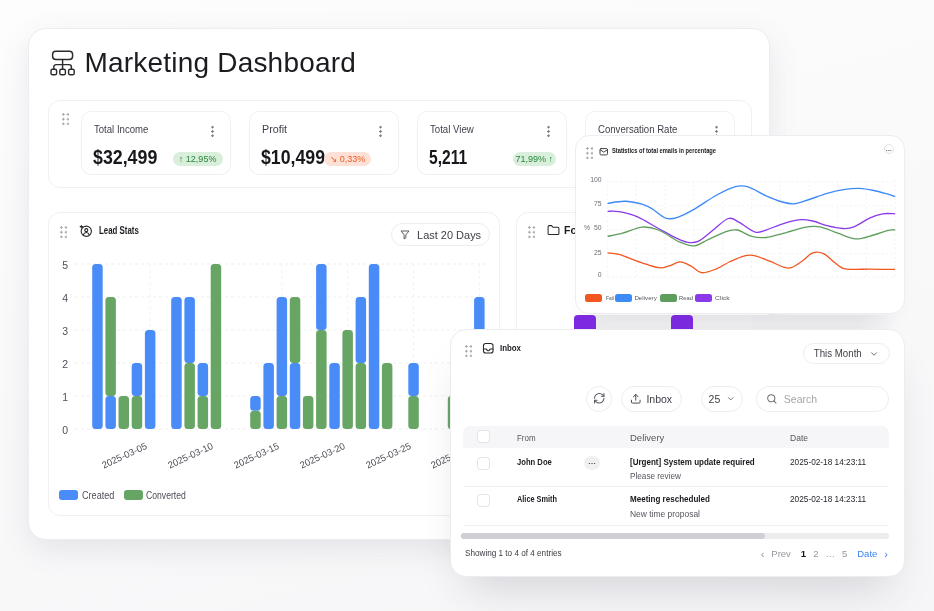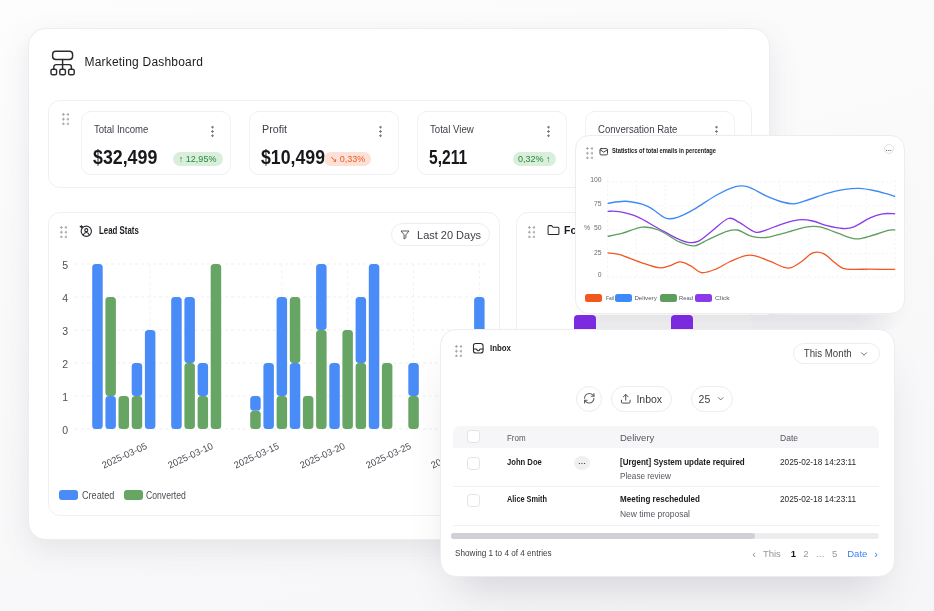--- a/index.html
+++ b/index.html
@@ -27,7 +27,7 @@
       <rect x="10.8" y="20.2" width="5.6" height="5.6" rx="1.6"></rect>
       <rect x="19.6" y="20.2" width="5.6" height="5.6" rx="1.6"></rect>
 </svg>
-<div class="abs" style="left:84.5px;top:50.7px;line-height:23.6px;font-size:12px;color:#1b1c20;white-space:nowrap;letter-spacing:.2px;">Marketing Dashboard</div>
+<div class="abs" style="left:84.5px;top:50.7px;line-height:23.6px;font-size:28px;color:#1b1c20;white-space:nowrap;letter-spacing:.2px;">Marketing Dashboard</div>
 <div class="card" style="left:48px;top:100px;width:704px;height:88px;border-radius:12px;border-color:#f0f0f2"></div>
 <div class="dots" style="left:61px;top:112px"></div>
 <div class="card" style="left:81px;top:110.5px;width:150px;height:64.5px;border-radius:10px;border-color:#f1f1f3"></div>

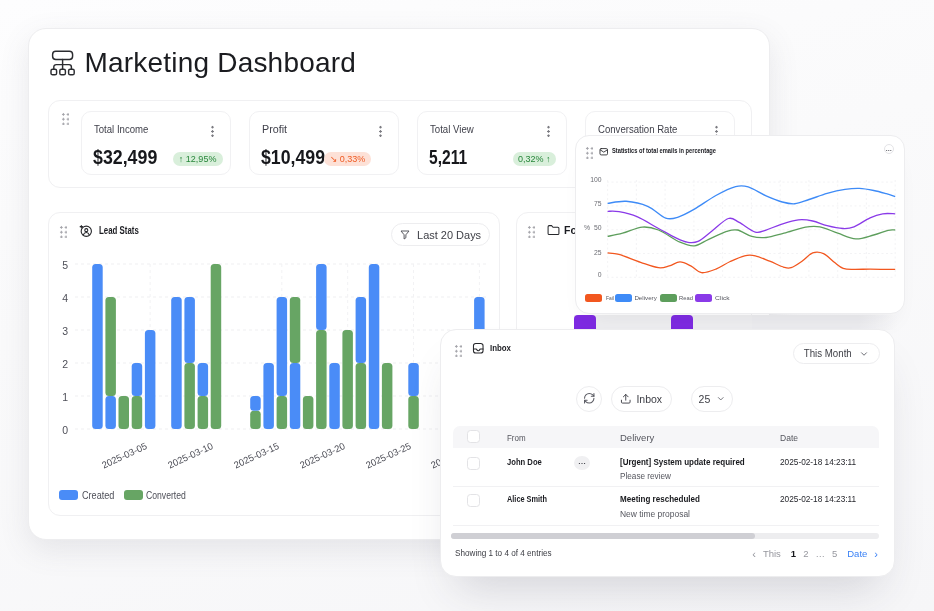--- a/index.html
+++ b/index.html
@@ -44,7 +44,7 @@
 <div class="abs" style="left:430px;top:123.4px;line-height:13.6px;font-size:11.5px;color:#40414b;white-space:nowrap;transform:scaleX(0.837);transform-origin:0 50%;">Total View</div>
 <div class="vdots" style="left:547px;top:124.5px"></div>
 <div class="abs" style="left:429px;top:144.6px;line-height:24.8px;font-size:21px;font-weight:700;color:#17181c;white-space:nowrap;transform:scaleX(0.743);transform-origin:0 50%;">5,211</div>
-<div class="pill g" style="left:512.8px;top:152.3px;width:42.8px">0,32% ↑</div>
+<div class="pill g" style="left:512.8px;top:152.3px;width:42.8px">71,99% ↑</div>
 <div class="card" style="left:585px;top:110.5px;width:150px;height:64.5px;border-radius:10px;border-color:#f1f1f3"></div>
 <div class="abs" style="left:598px;top:123.4px;line-height:13.6px;font-size:11.5px;color:#40414b;white-space:nowrap;transform:scaleX(0.834);transform-origin:0 50%;">Conversation Rate</div>
 <div class="vdots" style="left:715px;top:124.5px"></div>

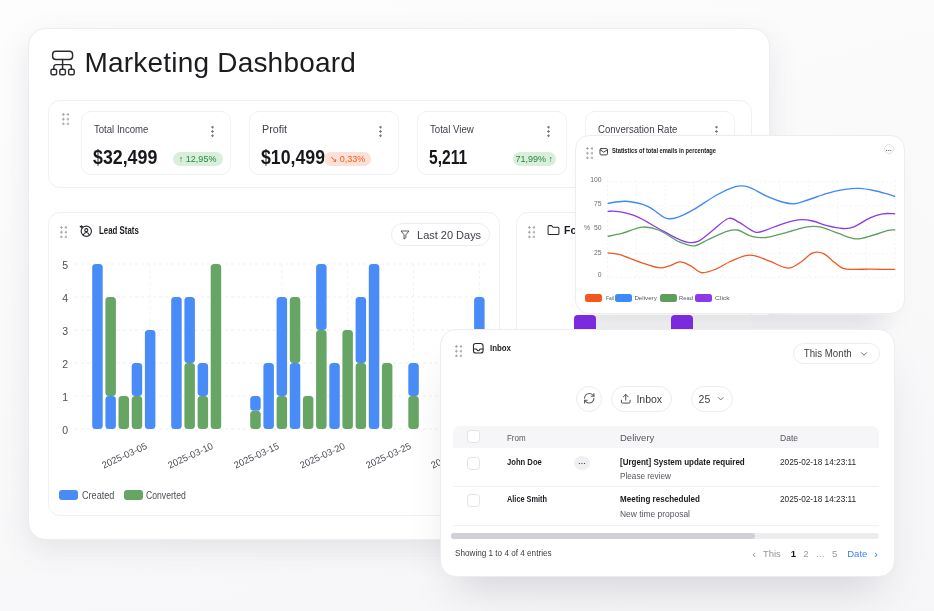--- a/index.html
+++ b/index.html
@@ -190,7 +190,7 @@
 <div class="abs" style="left:119.3px;top:158.1px;width:17.2px;height:8px;border-radius:2.5px;background:#8a3ae8"></div>
 <div class="abs" style="left:138.5px;top:158.4px;line-height:7.3px;font-size:6.2px;color:#55565e;white-space:nowrap;transform:scaleX(1.093);transform-origin:0 50%;">Click</div>
 </div>
-<div class="card" style="left:440px;top:329px;width:455px;height:248px;border-radius:16px;border-color:#ededef;box-shadow:0 26px 42px -16px rgba(50,50,70,.18)">
+<div class="card" style="left:450px;top:329px;width:455px;height:248px;border-radius:16px;border-color:#ededef;box-shadow:0 26px 42px -16px rgba(50,50,70,.18)">
 <div class="dots" style="left:13px;top:13.5px"></div>
 <svg class="abs" style="left:31px;top:11.5px" width="12.5" height="12.5" viewBox="0 0 24 24" fill="none" stroke="#26272b" stroke-width="2" stroke-linecap="round" stroke-linejoin="round">
 <rect x="2.8" y="2.8" width="18.4" height="18.4" rx="4.5"></rect>

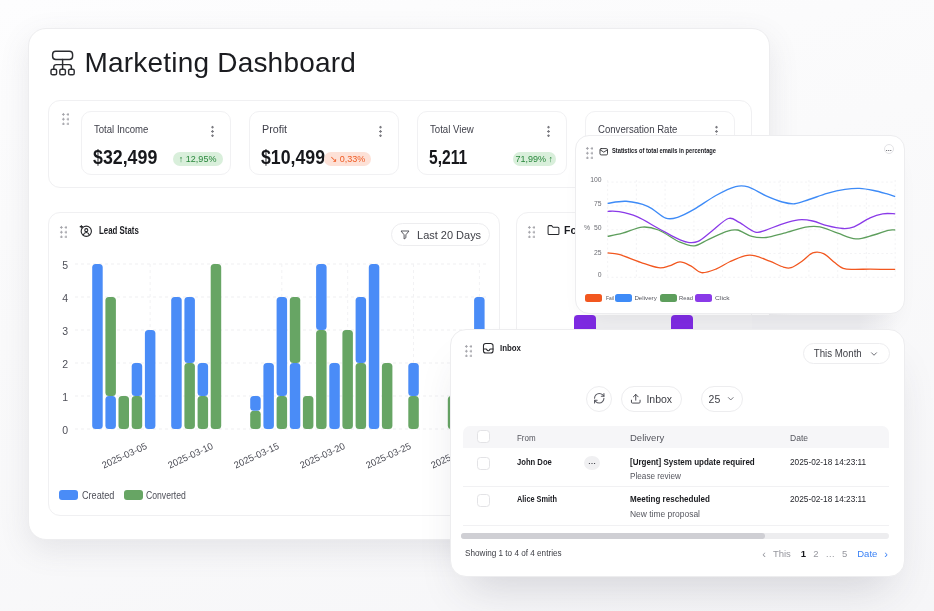--- a/index.html
+++ b/index.html
@@ -225,6 +225,13 @@
           <polyline points="6 9 12 15 18 9"></polyline>
         </svg>
       </div>
+<div class="btn" style="left:305.3px;top:55.5px;width:133px;height:26px;border-radius:13px;justify-content:flex-start;padding-left:9px;gap:6px;font-size:10.5px">
+<svg width="11.5" height="11.5" viewBox="0 0 24 24" fill="none" stroke="#6e6f76" stroke-width="2.1" stroke-linecap="round">
+          <circle cx="11" cy="11" r="7.5"></circle>
+          <line x1="16.5" y1="16.5" x2="21" y2="21"></line>
+        </svg>
+<span style="color:#a4a5ab">Search</span>
+      </div>
 <div class="abs" style="left:12px;top:96px;width:426px;height:22px;background:#f6f6f8;border-radius:7px 7px 0 0"></div>
 <div class="abs" style="left:26px;top:99.8px;width:13px;height:13px;background:#fff;border:1.2px solid #e3e3e6;border-radius:3.5px"></div>
 <div class="abs" style="left:66px;top:101.7px;line-height:11.2px;font-size:9.5px;color:#55565e;white-space:nowrap;transform:scaleX(0.839);transform-origin:0 50%;">From</div>

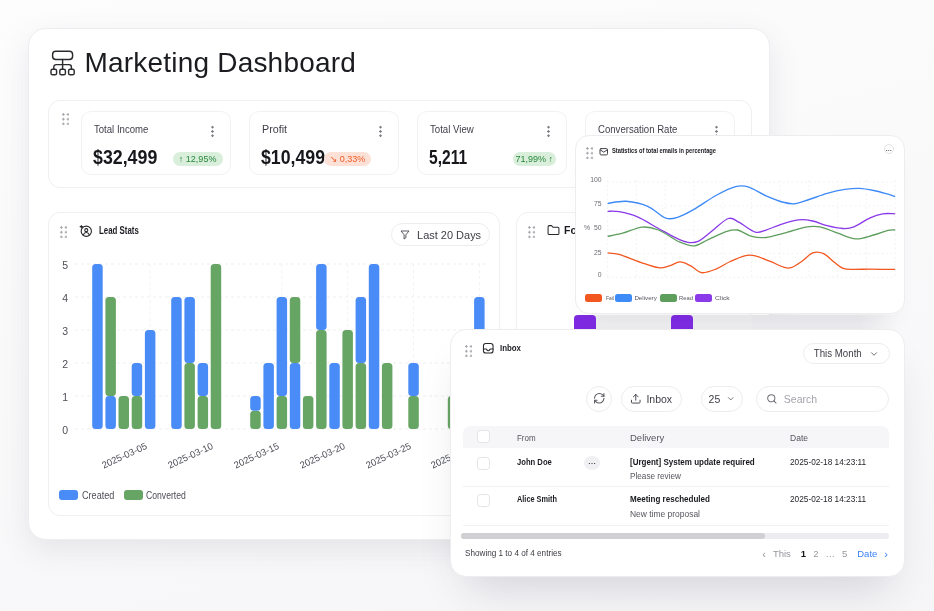--- a/index.html
+++ b/index.html
@@ -255,7 +255,7 @@
 <div class="abs" style="left:14px;top:218.2px;line-height:10.6px;font-size:9px;color:#3b3c43;white-space:nowrap;transform:scaleX(0.906);transform-origin:0 50%;">Showing 1 to 4 of 4 entries</div>
 <div class="abs" style="right:16px;top:217.5px;font-size:9.5px;color:#96979e;white-space:nowrap;display:flex;align-items:center;gap:7px;height:12px">
 <span style="font-size:11px;line-height:10px">‹</span>
-        <span>This</span>
+        <span>Prev</span>
         <span style="color:#17181c;font-weight:700;margin-left:3px">1</span>
         <span>2</span>
         <span>…</span>

